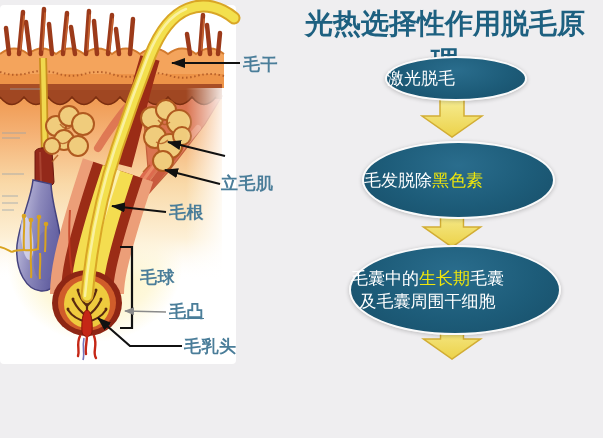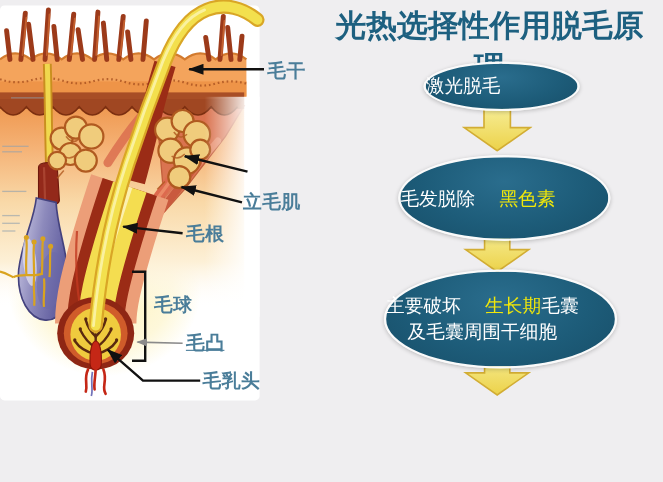--- a/index.html
+++ b/index.html
@@ -42,7 +42,7 @@
     display:flex;align-items:center;justify-content:flex-start;
     color:#fff;font-size:17px;line-height:23px;text-align:center;font-family:Liberation Serif, serif;
   }
-  .flow-step .hl{color:var(--hl-color);margin-left:22px;}
+  .flow-step .hl{color:var(--hl-color);}
   .step1{left:385px;top:56px;width:138px;height:41px;}
   .step2{left:362px;top:141px;width:189px;height:74px;}
   .step3{left:349px;top:245px;width:208px;height:86px;}

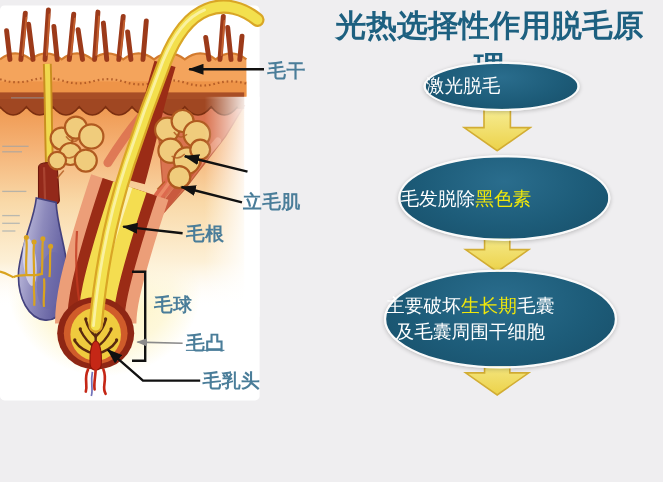--- a/index.html
+++ b/index.html
@@ -300,7 +300,7 @@
     </div>
   <div class="flow-step step3">
       <div class="step-lines">
-        <div><span>主要破坏</span><span class="hl">生长期</span><span>毛囊</span></div>
+        <div><span>毛囊中的</span><span class="hl">生长期</span><span>毛囊</span></div>
         <div><span>及毛囊周围干细胞</span></div>
       </div>
     </div>

